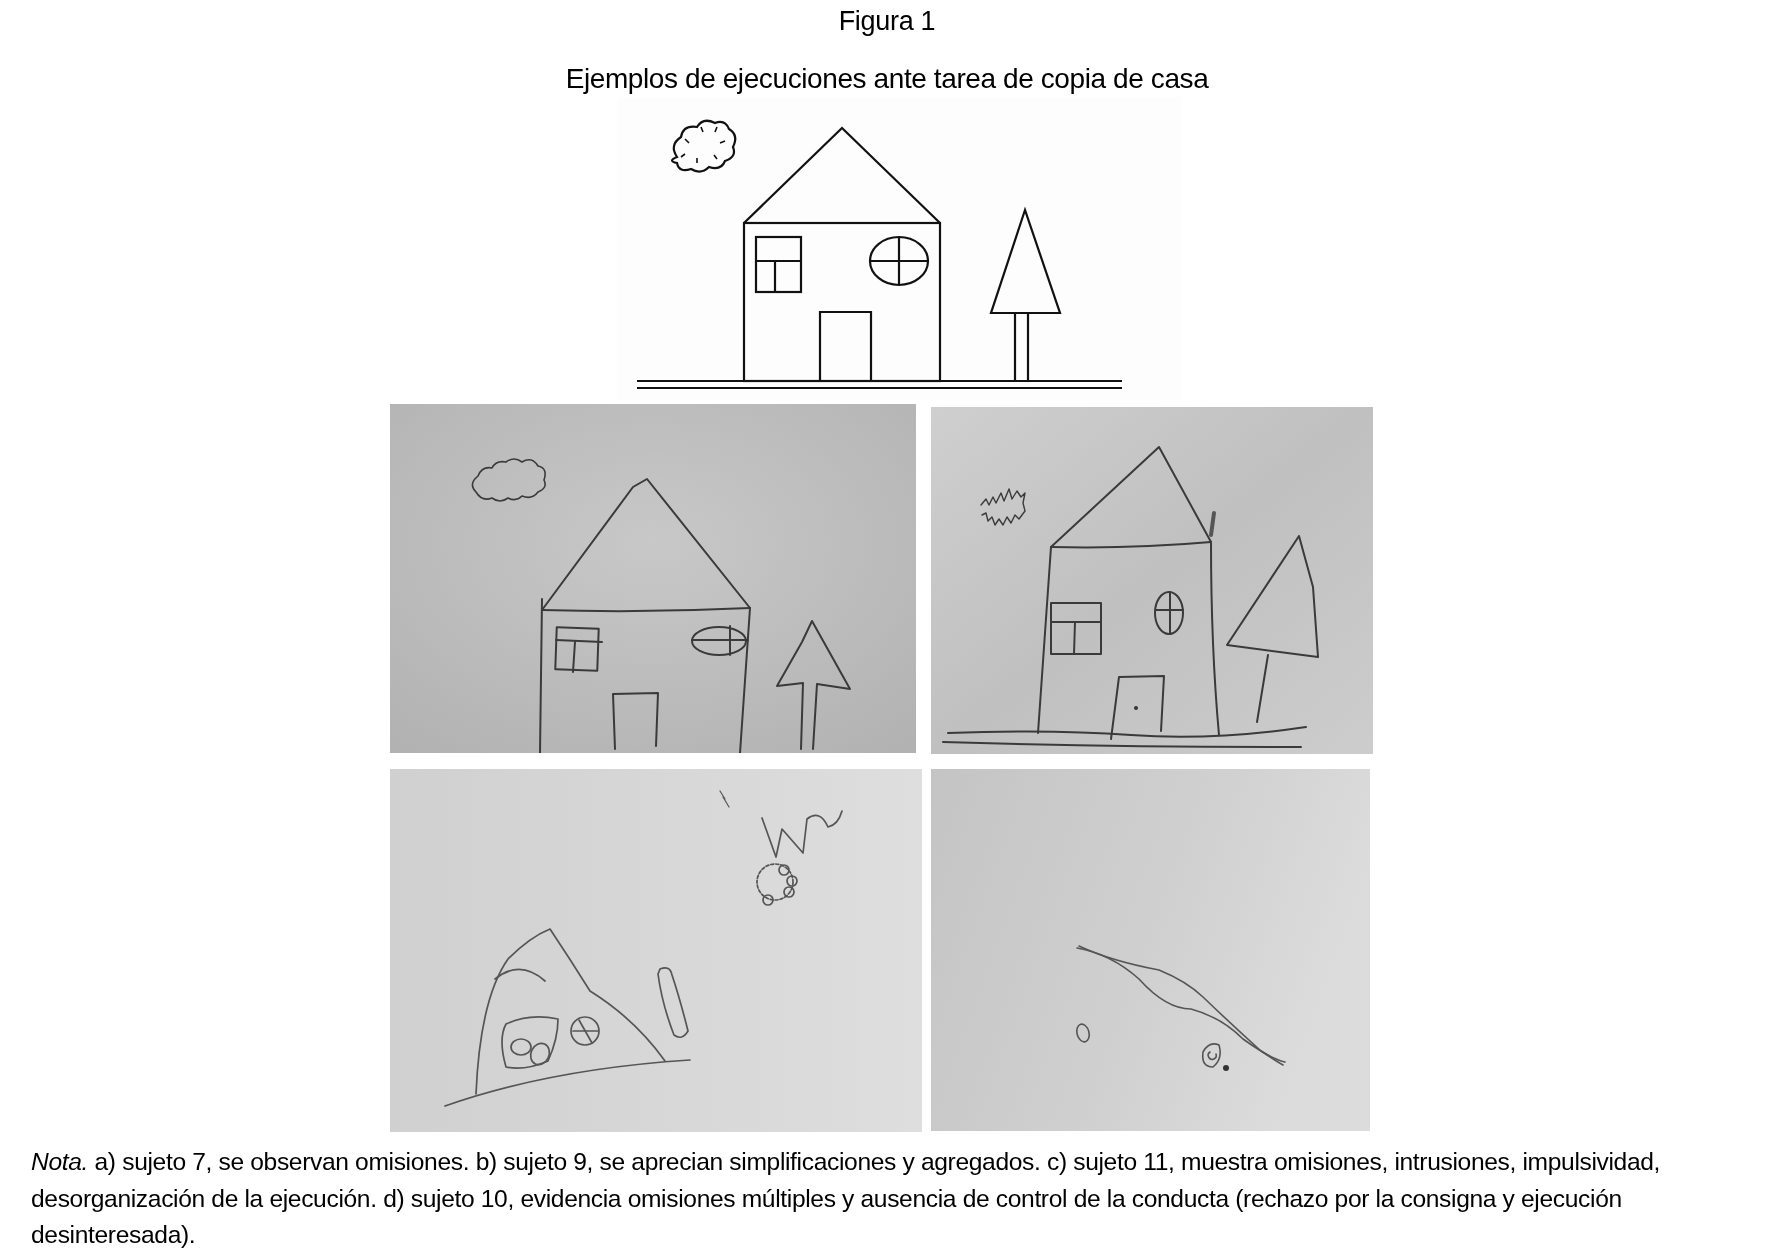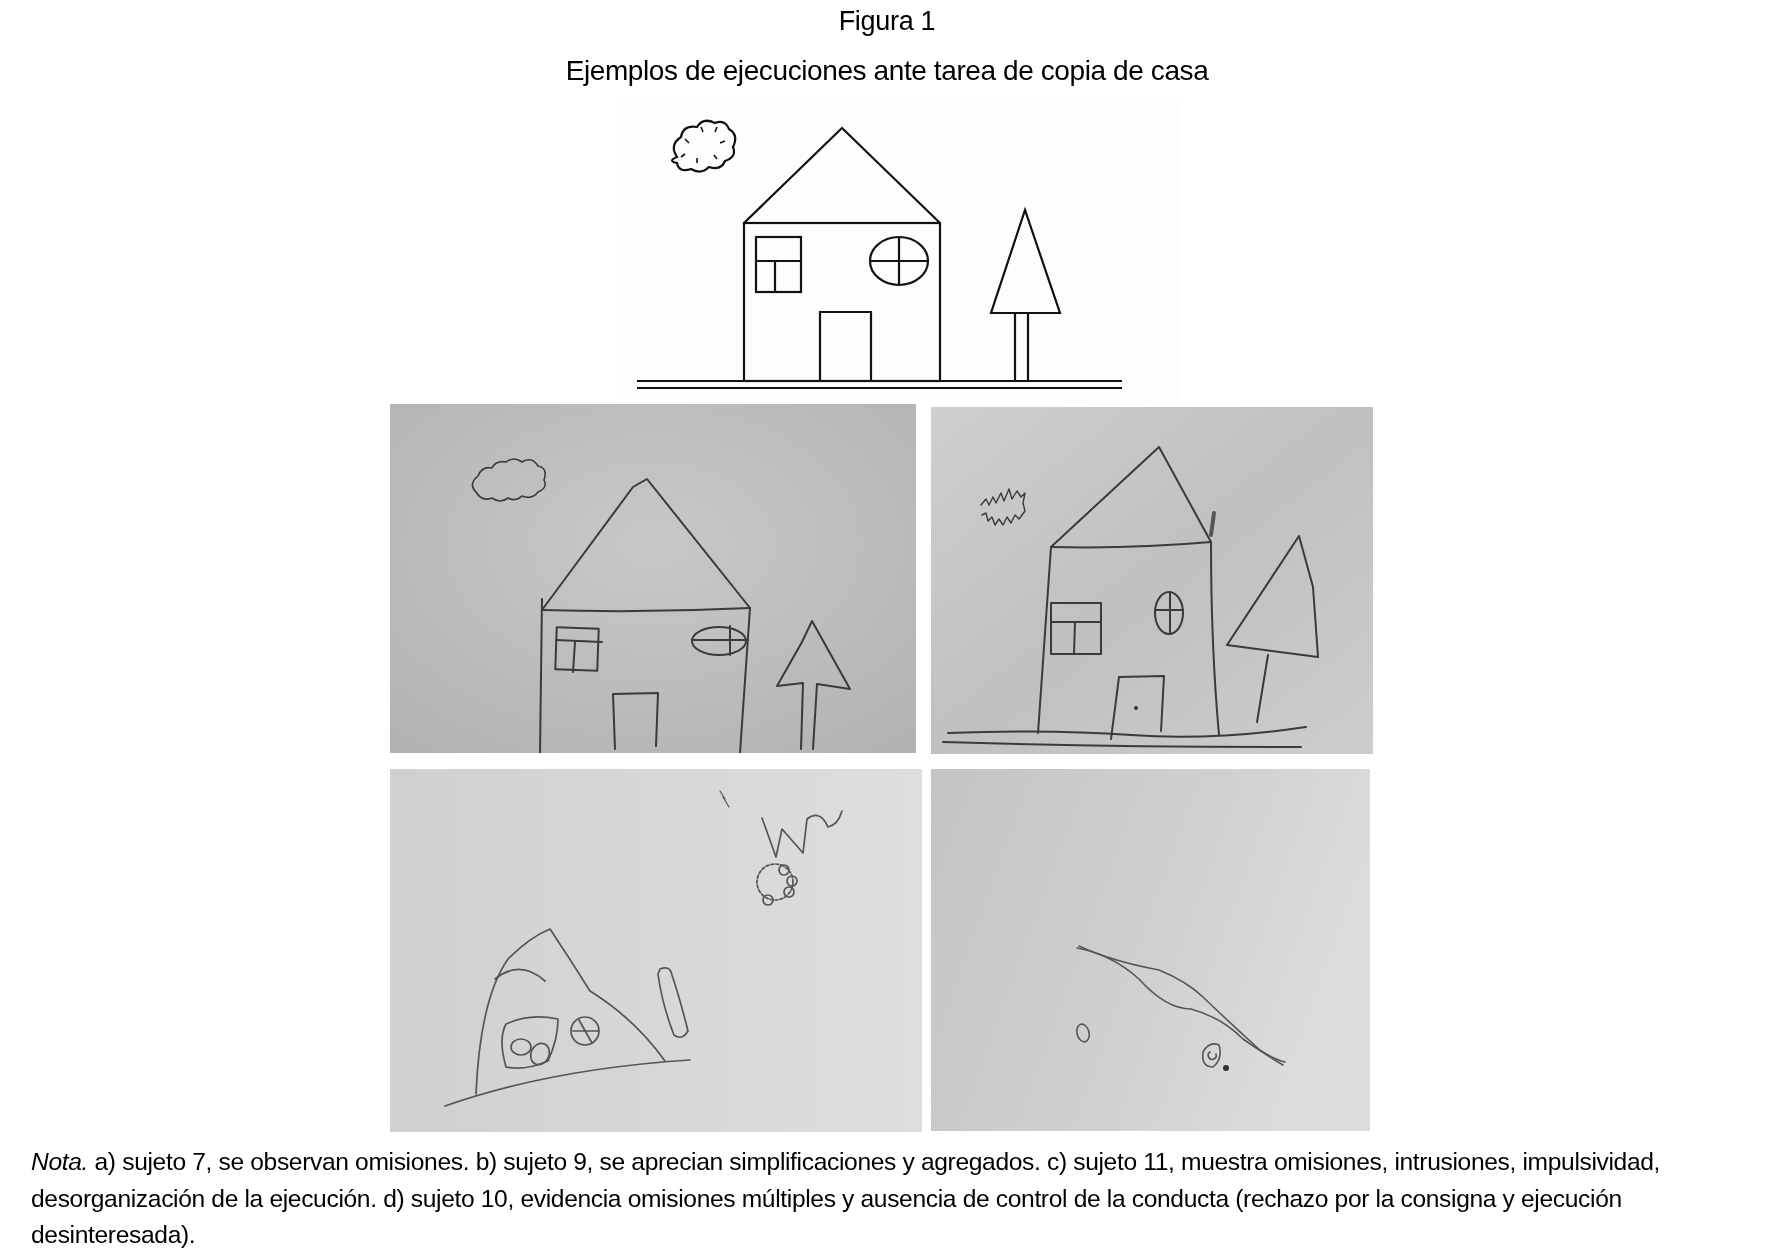--- a/index.html
+++ b/index.html
@@ -30,7 +30,7 @@
       position: absolute;
       left: 0;
       width: 1774px;
-      top: 53px;
+      top: 61px;
       text-align: center;
       font-size: 28px;
       line-height: 36px;

